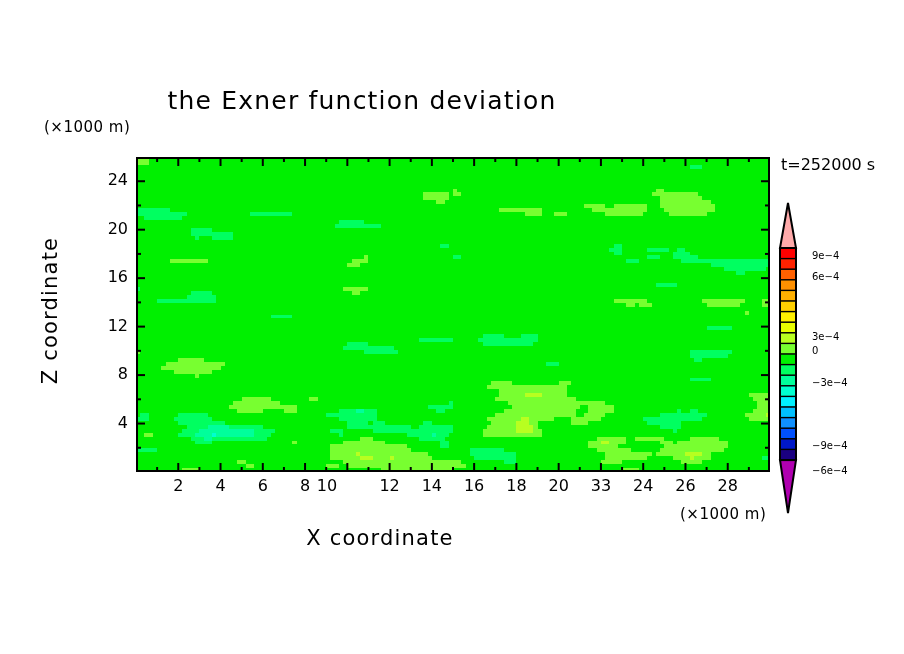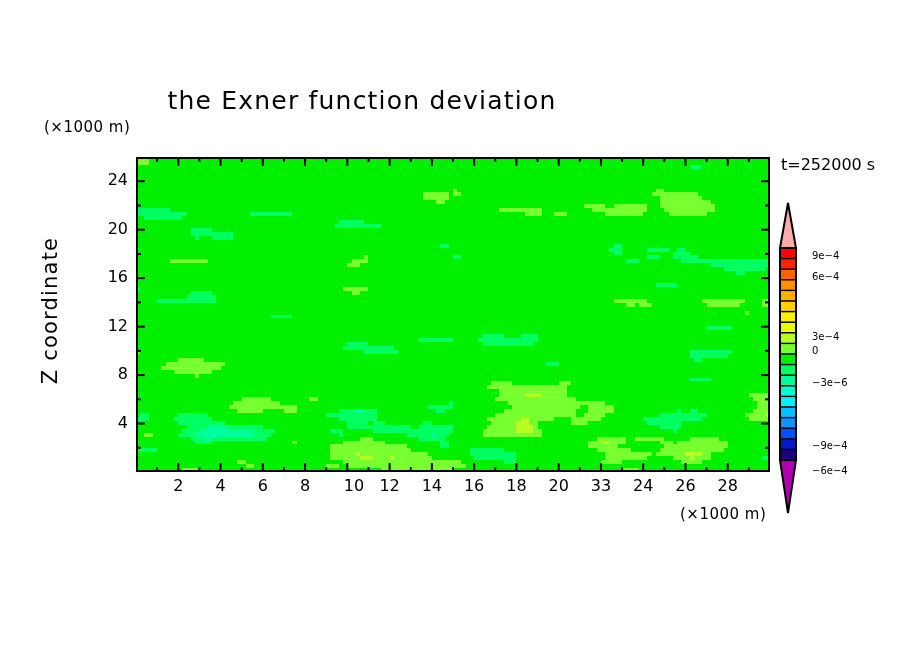--- a/index.html
+++ b/index.html
@@ -205,7 +205,7 @@
       <div class="abs txt cblab" style="top: 280px;">6e−4</div>
       <div class="abs txt cblab" style="top: 340px;">3e−4</div>
       <div class="abs txt cblab" style="top: 354px;">0</div>
-      <div class="abs txt cblab" style="top: 385.8px;">−3e−6</div>
+      <div class="abs txt cblab" style="top: 385.8px;">−3e−4</div>
       <div class="abs txt cblab" style="top: 417.6px; margin-top: 48px;">−6e−4</div>
       <div class="abs txt cblab" style="top: 449.4px;">−9e−4</div>
     </div>

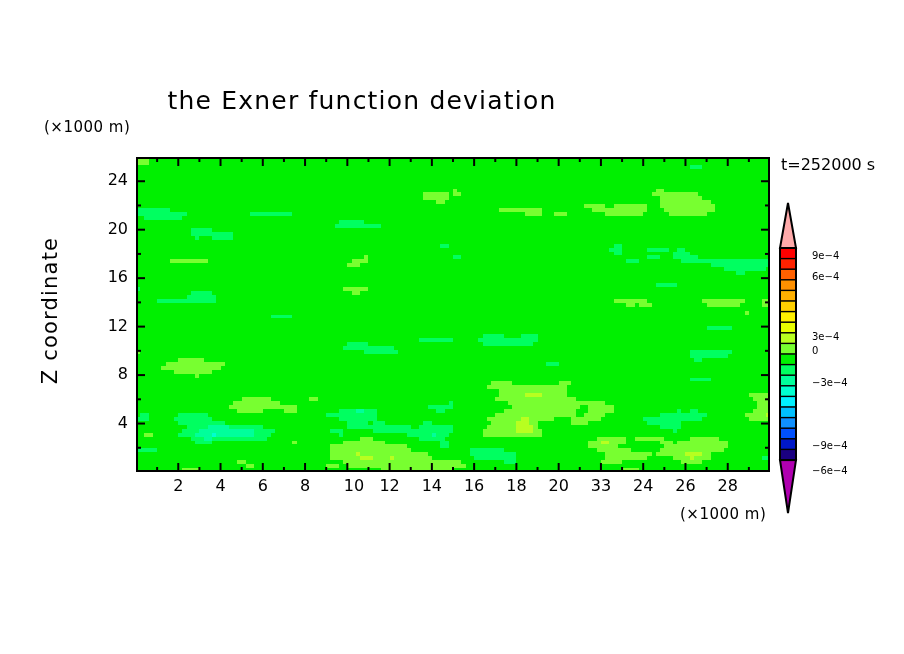--- a/index.html
+++ b/index.html
@@ -155,7 +155,7 @@
       <div class="abs txt xtlab" style="left: 220.533px;">4</div>
       <div class="abs txt xtlab" style="left: 262.8px;">6</div>
       <div class="abs txt xtlab" style="left: 305.067px;">8</div>
-      <div class="abs txt xtlab" style="left: 354px;">10</div>
+      <div class="abs txt xtlab" style="left: 327px;">10</div>
       <div class="abs txt xtlab" style="left: 389.6px;">12</div>
       <div class="abs txt xtlab" style="left: 431.867px;">14</div>
       <div class="abs txt xtlab" style="left: 474.133px;">16</div>

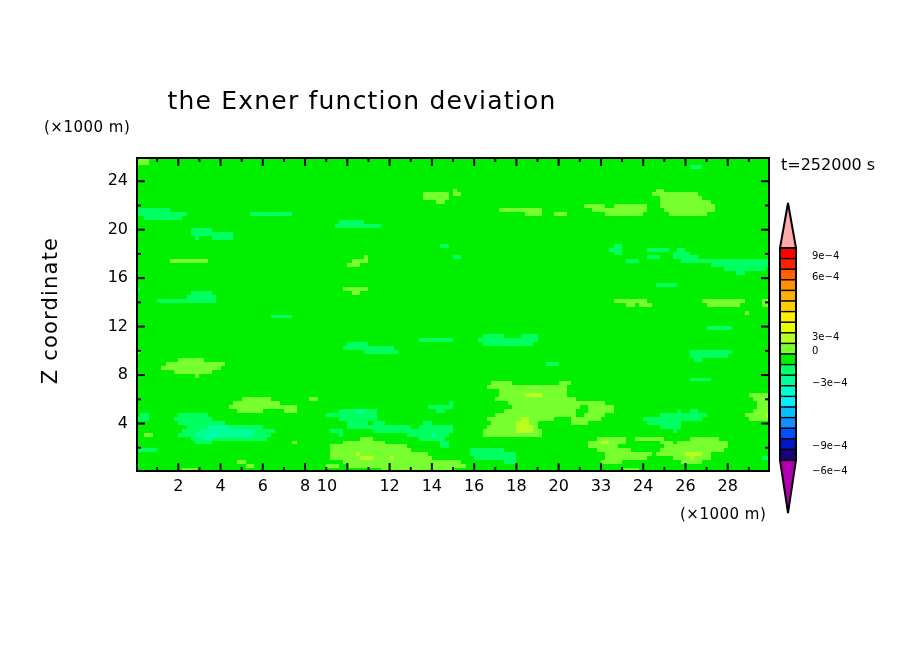--- a/index.html
+++ b/index.html
@@ -43,6 +43,7 @@
 
   <div class="abs txt" id="tstamp">t=252000 s</div>
 
+  <div class="abs txt" id="xtitle">X coordinate</div>
 
   <div class="abs txt" id="ytitle">Z coordinate</div>
 

